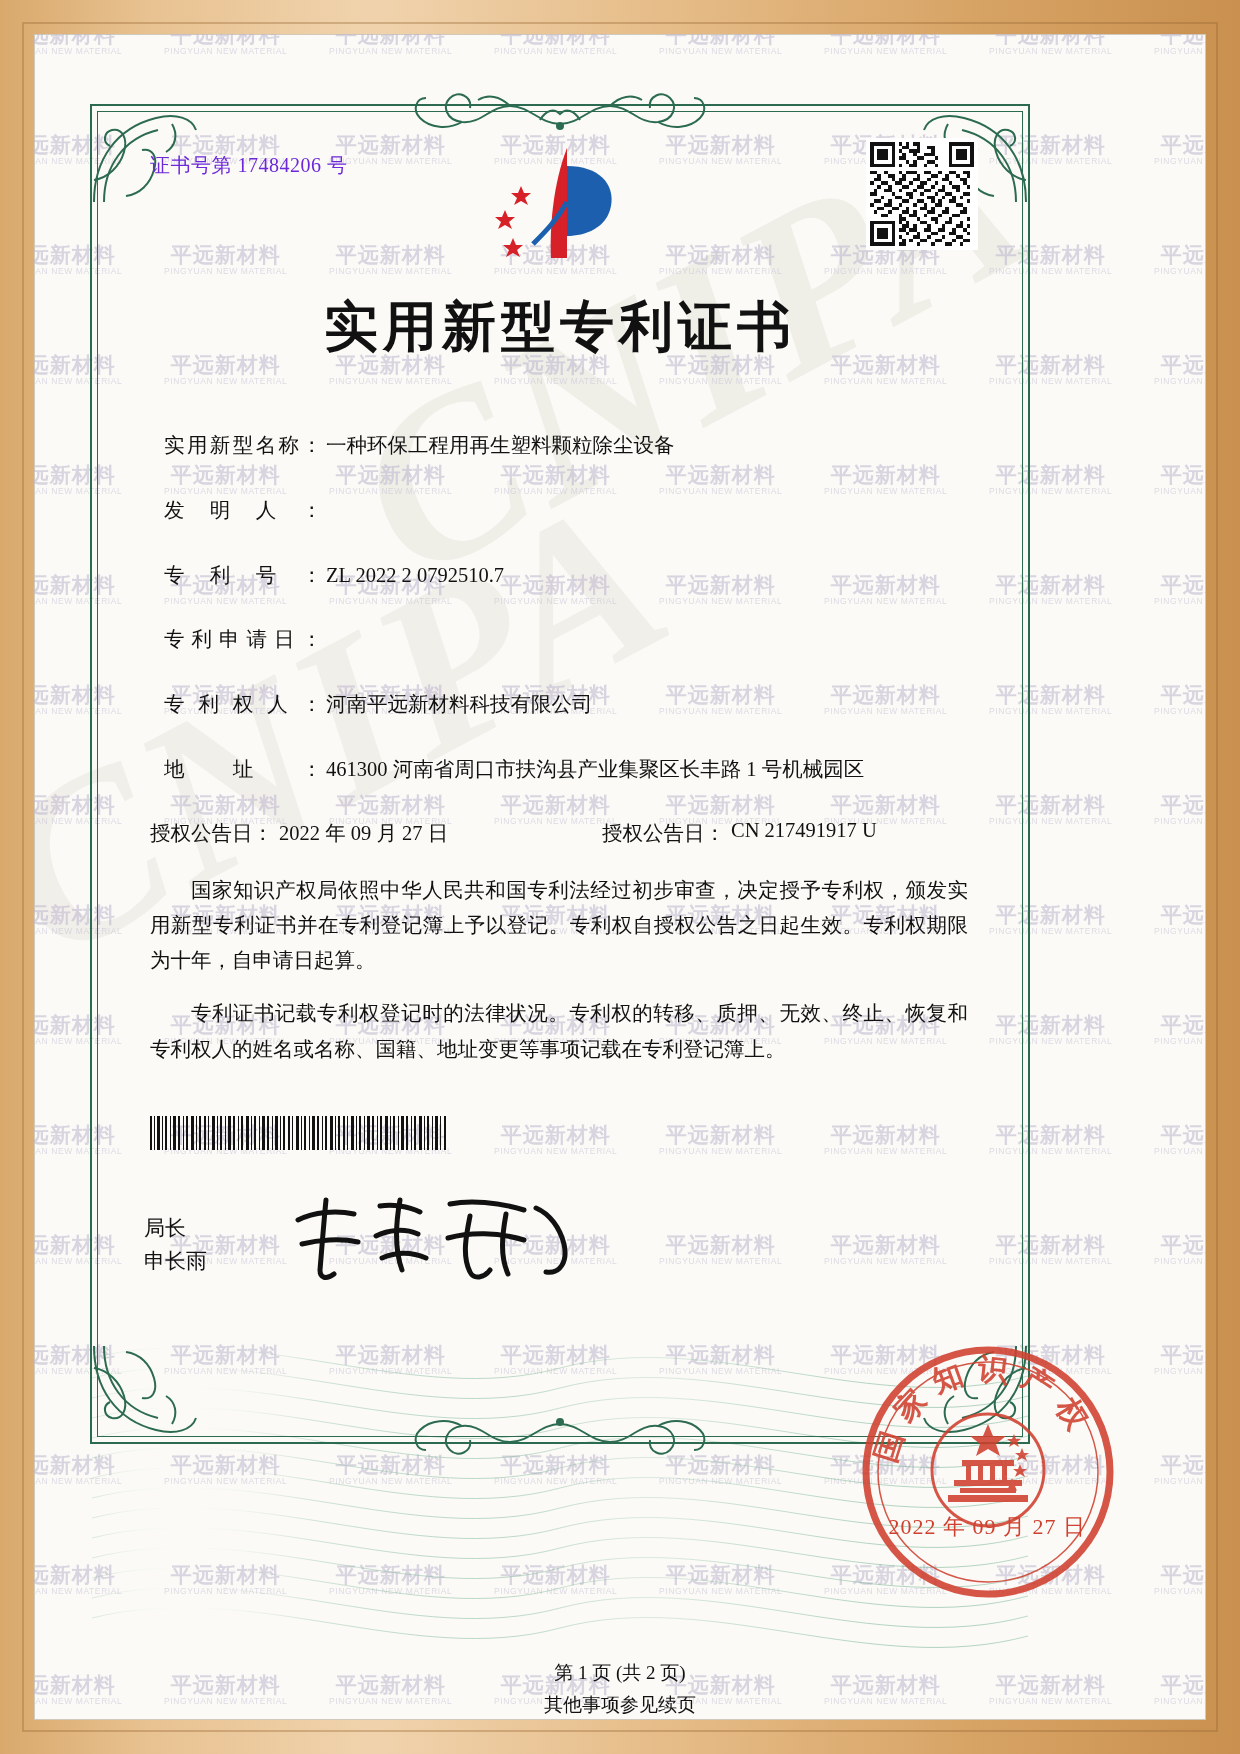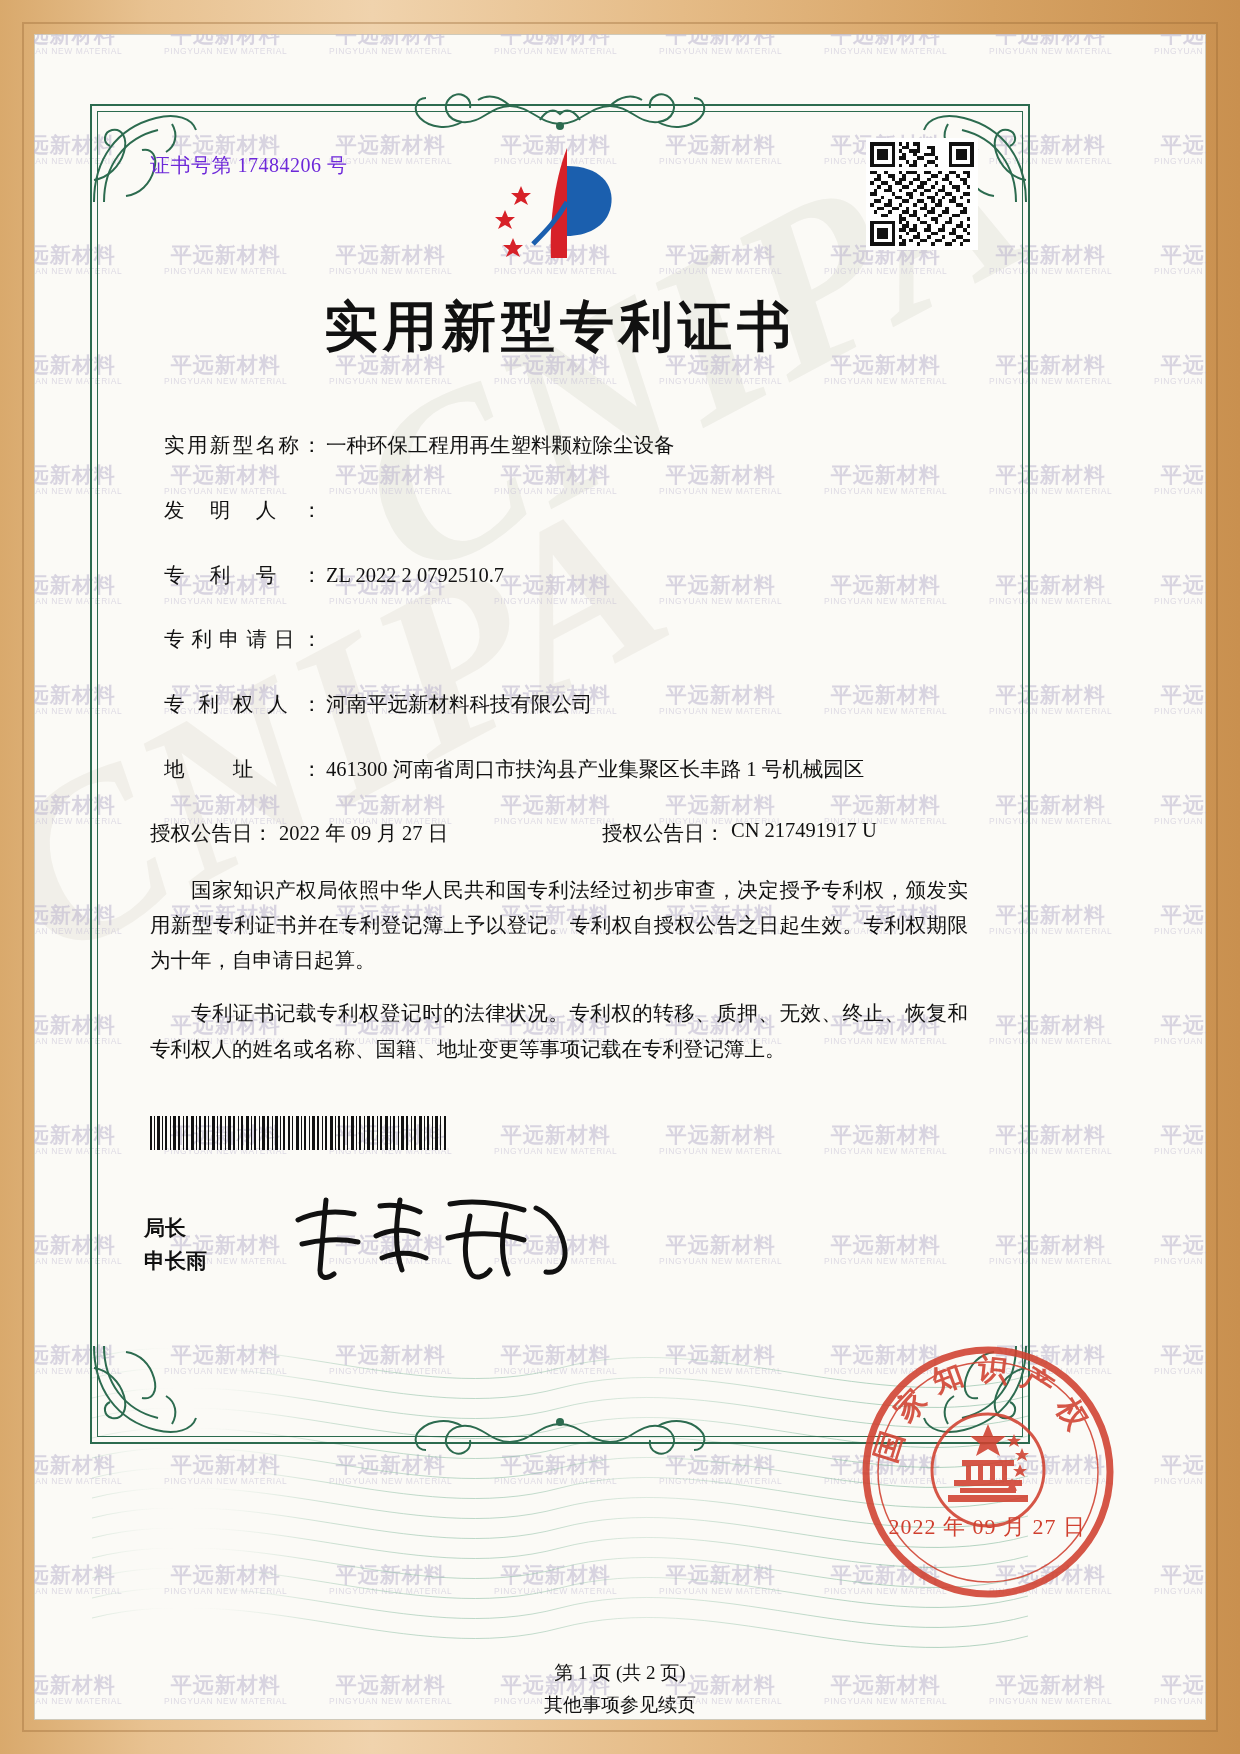--- a/index.html
+++ b/index.html
@@ -254,7 +254,6 @@
     font-size: 21px;
     color: #111;
     line-height: 1.55;
-    font-weight: bold;
   }
   .signature-img {
     position: absolute;

